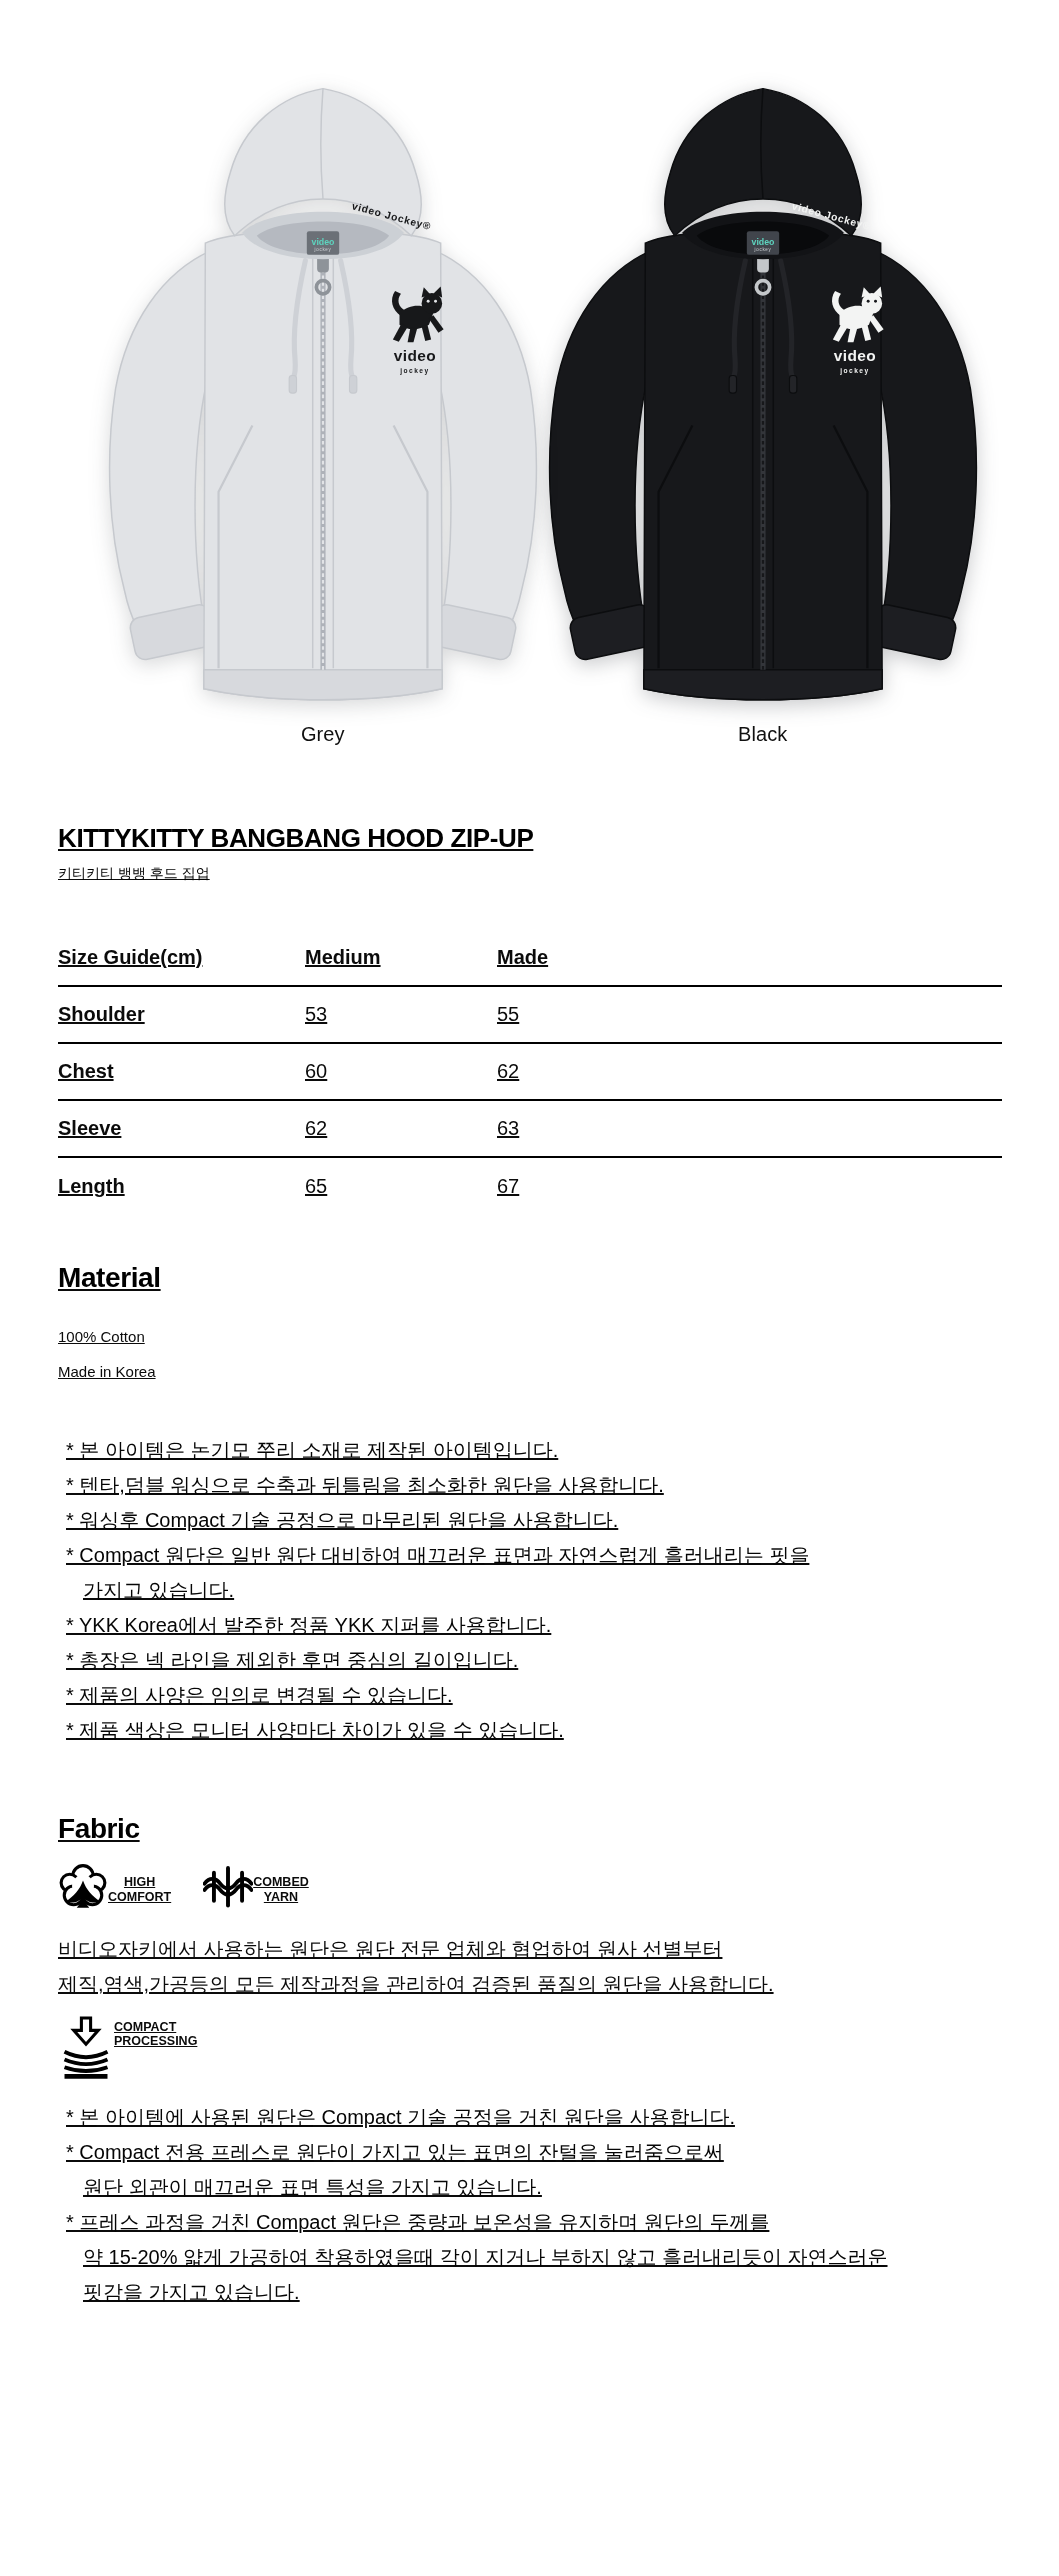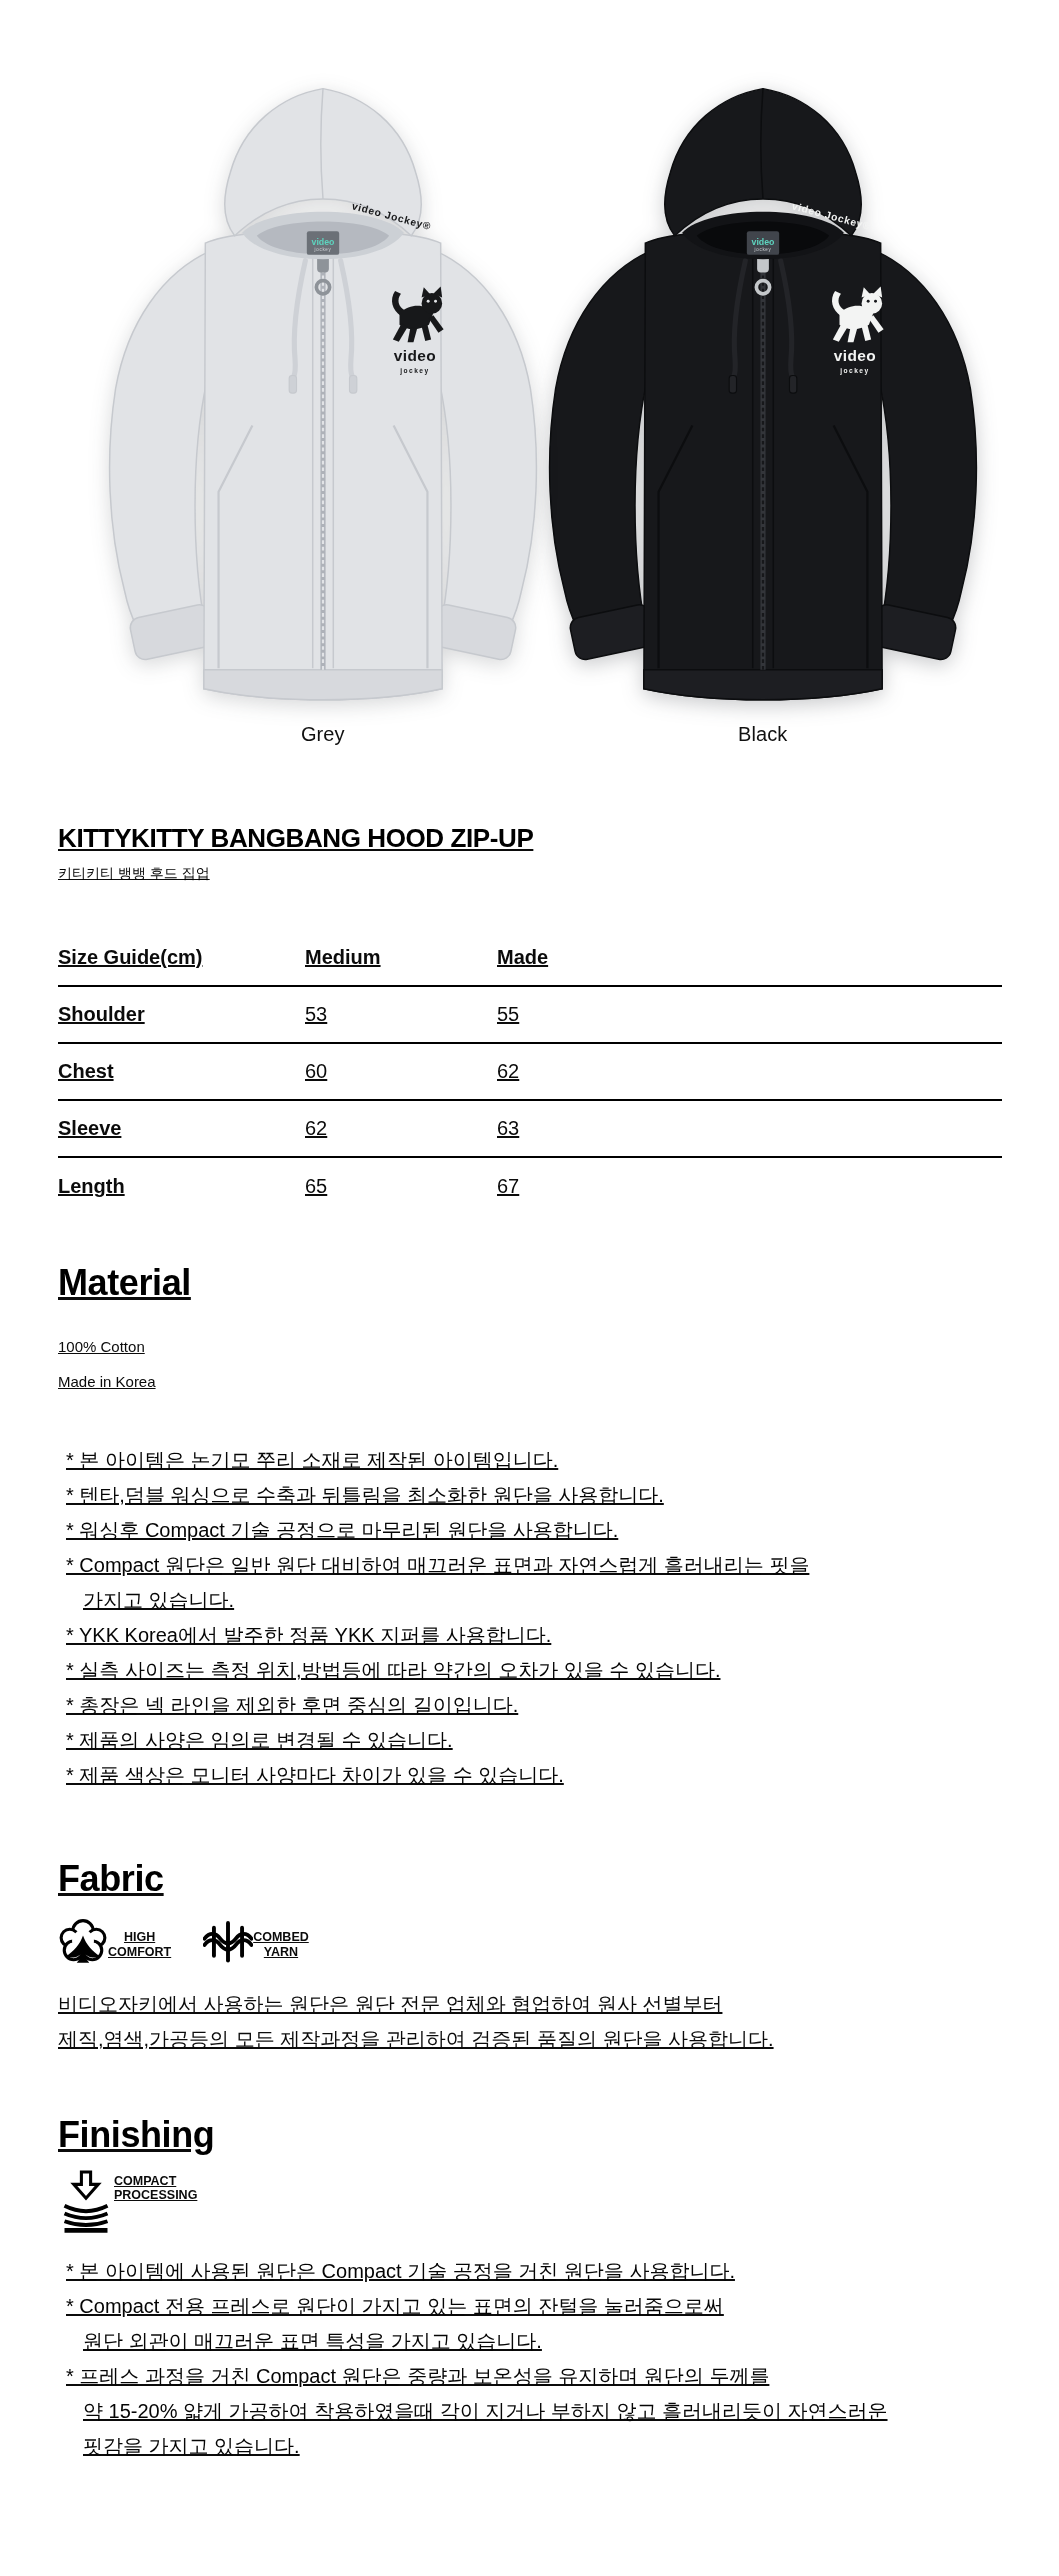--- a/index.html
+++ b/index.html
@@ -47,7 +47,7 @@
   .sg-row:last-child { border-bottom:none; }
   .sg-row .lbl { font-weight:bold; }
   .sg-row.header .cell { font-weight:bold; }
-  h2.section-heading { font-size:36px; font-weight:bold; letter-spacing:-0.4px; color:#000; }
+  h2.section-heading { font-size:28px; font-weight:bold; letter-spacing:-0.4px; color:#000; }
   .material-section h2 { margin-top:47px; }
   .material-lines { margin-top:25px; }
   .material-lines p { font-size:15px; line-height:35px; }

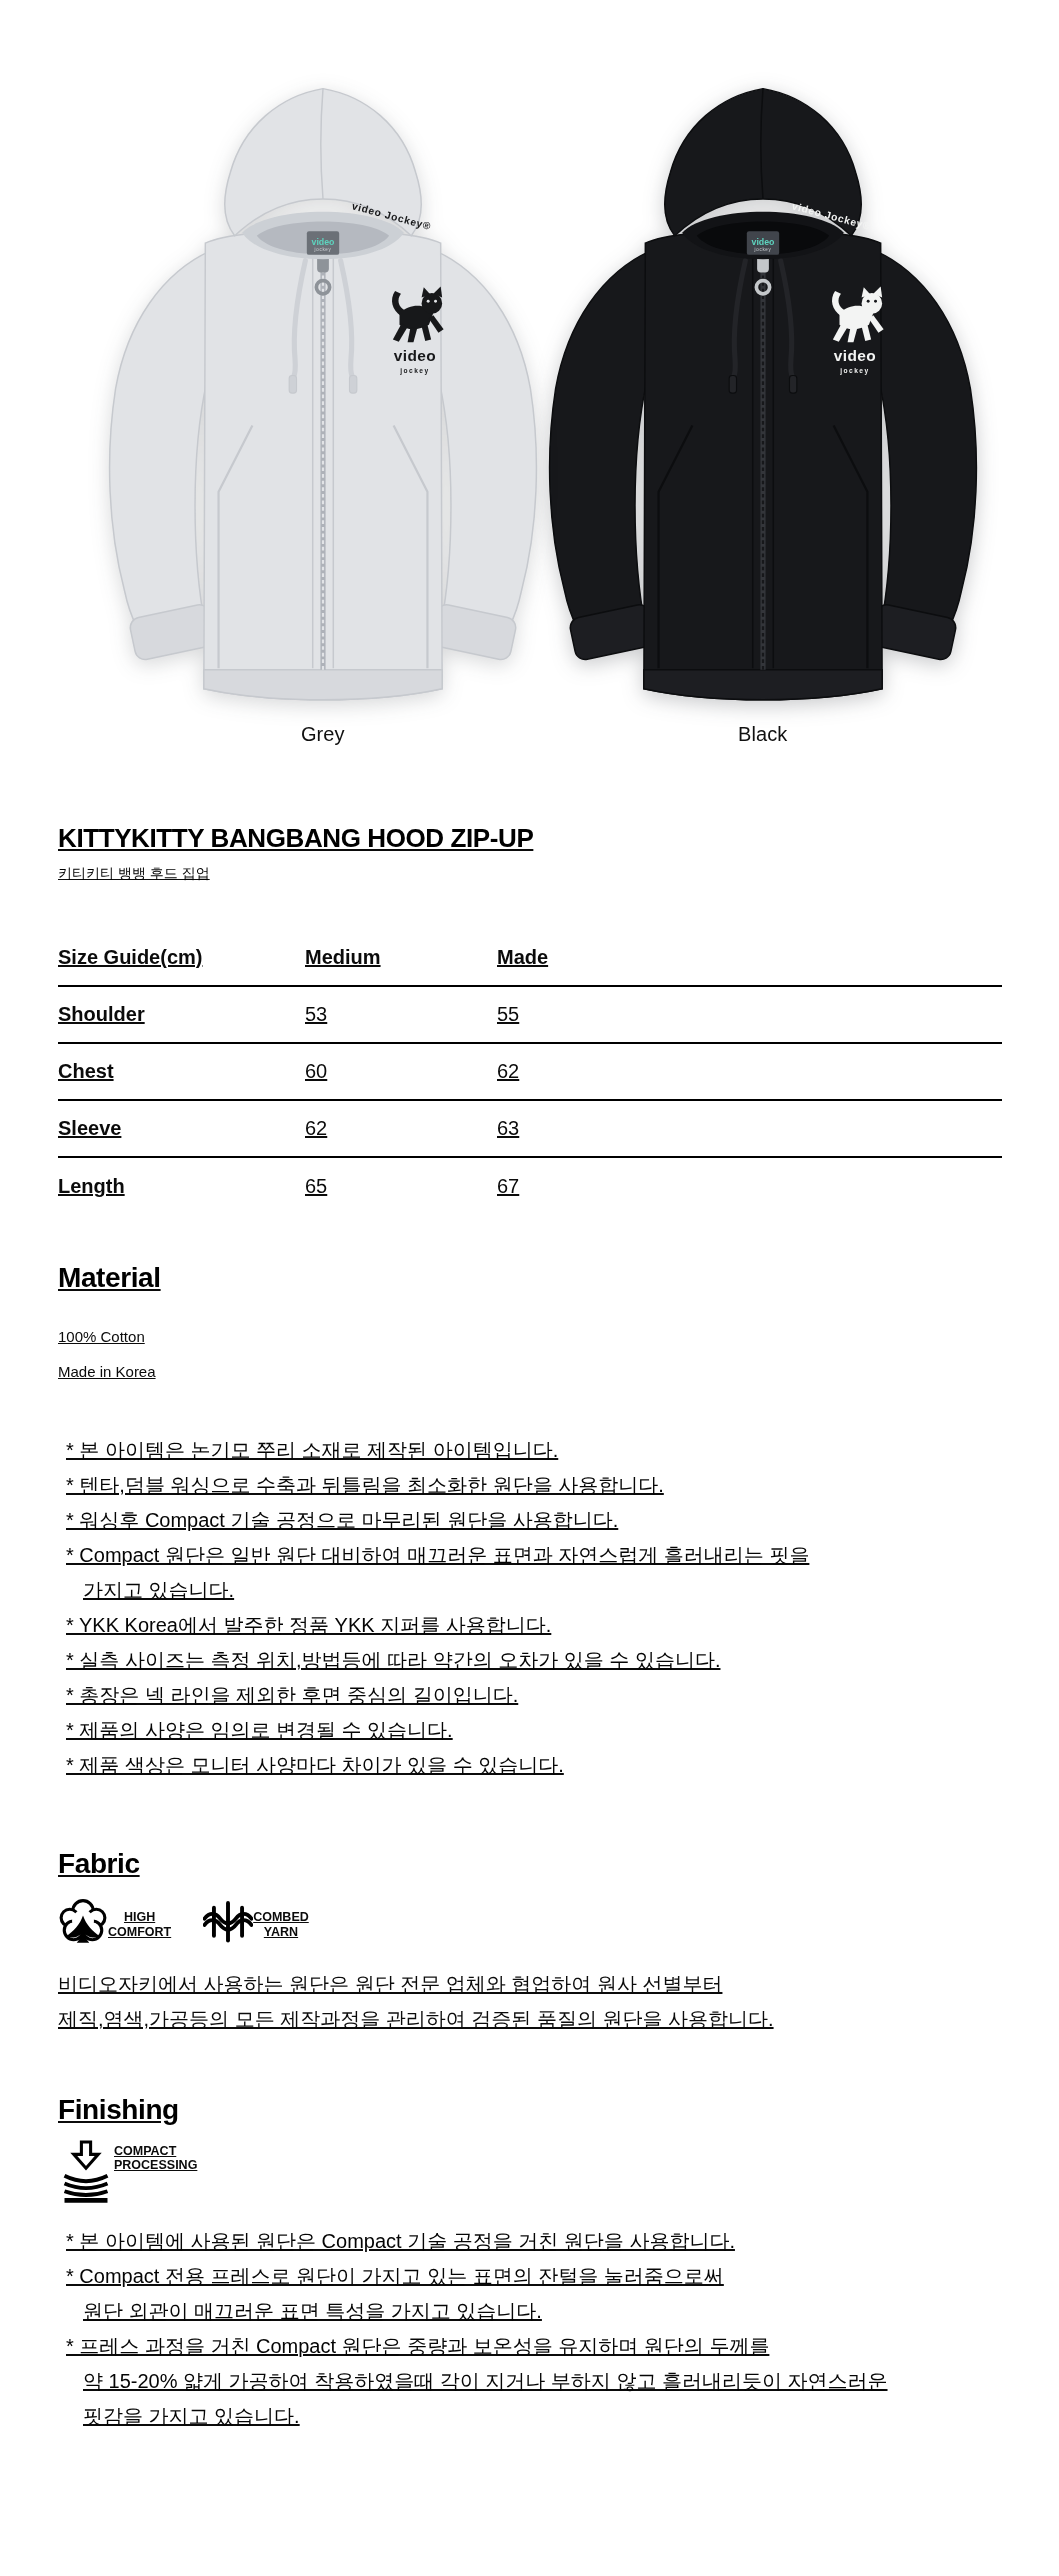--- a/index.html
+++ b/index.html
@@ -212,7 +212,6 @@
       <p class="note">* Compact 원단은 일반 원단 대비하여 매끄러운 표면과 자연스럽게 흘러내리는 핏을
 가지고 있습니다.</p>
       <p class="note">* YKK Korea에서 발주한 정품 YKK 지퍼를 사용합니다.</p>
-      <p class="note">* 실측 사이즈는 측정 위치,방법등에 따라 약간의 오차가 있을 수 있습니다.</p>
       <p class="note">* 총장은 넥 라인을 제외한 후면 중심의 길이입니다.</p>
       <p class="note">* 제품의 사양은 임의로 변경될 수 있습니다.</p>
       <p class="note">* 제품 색상은 모니터 사양마다 차이가 있을 수 있습니다.</p>

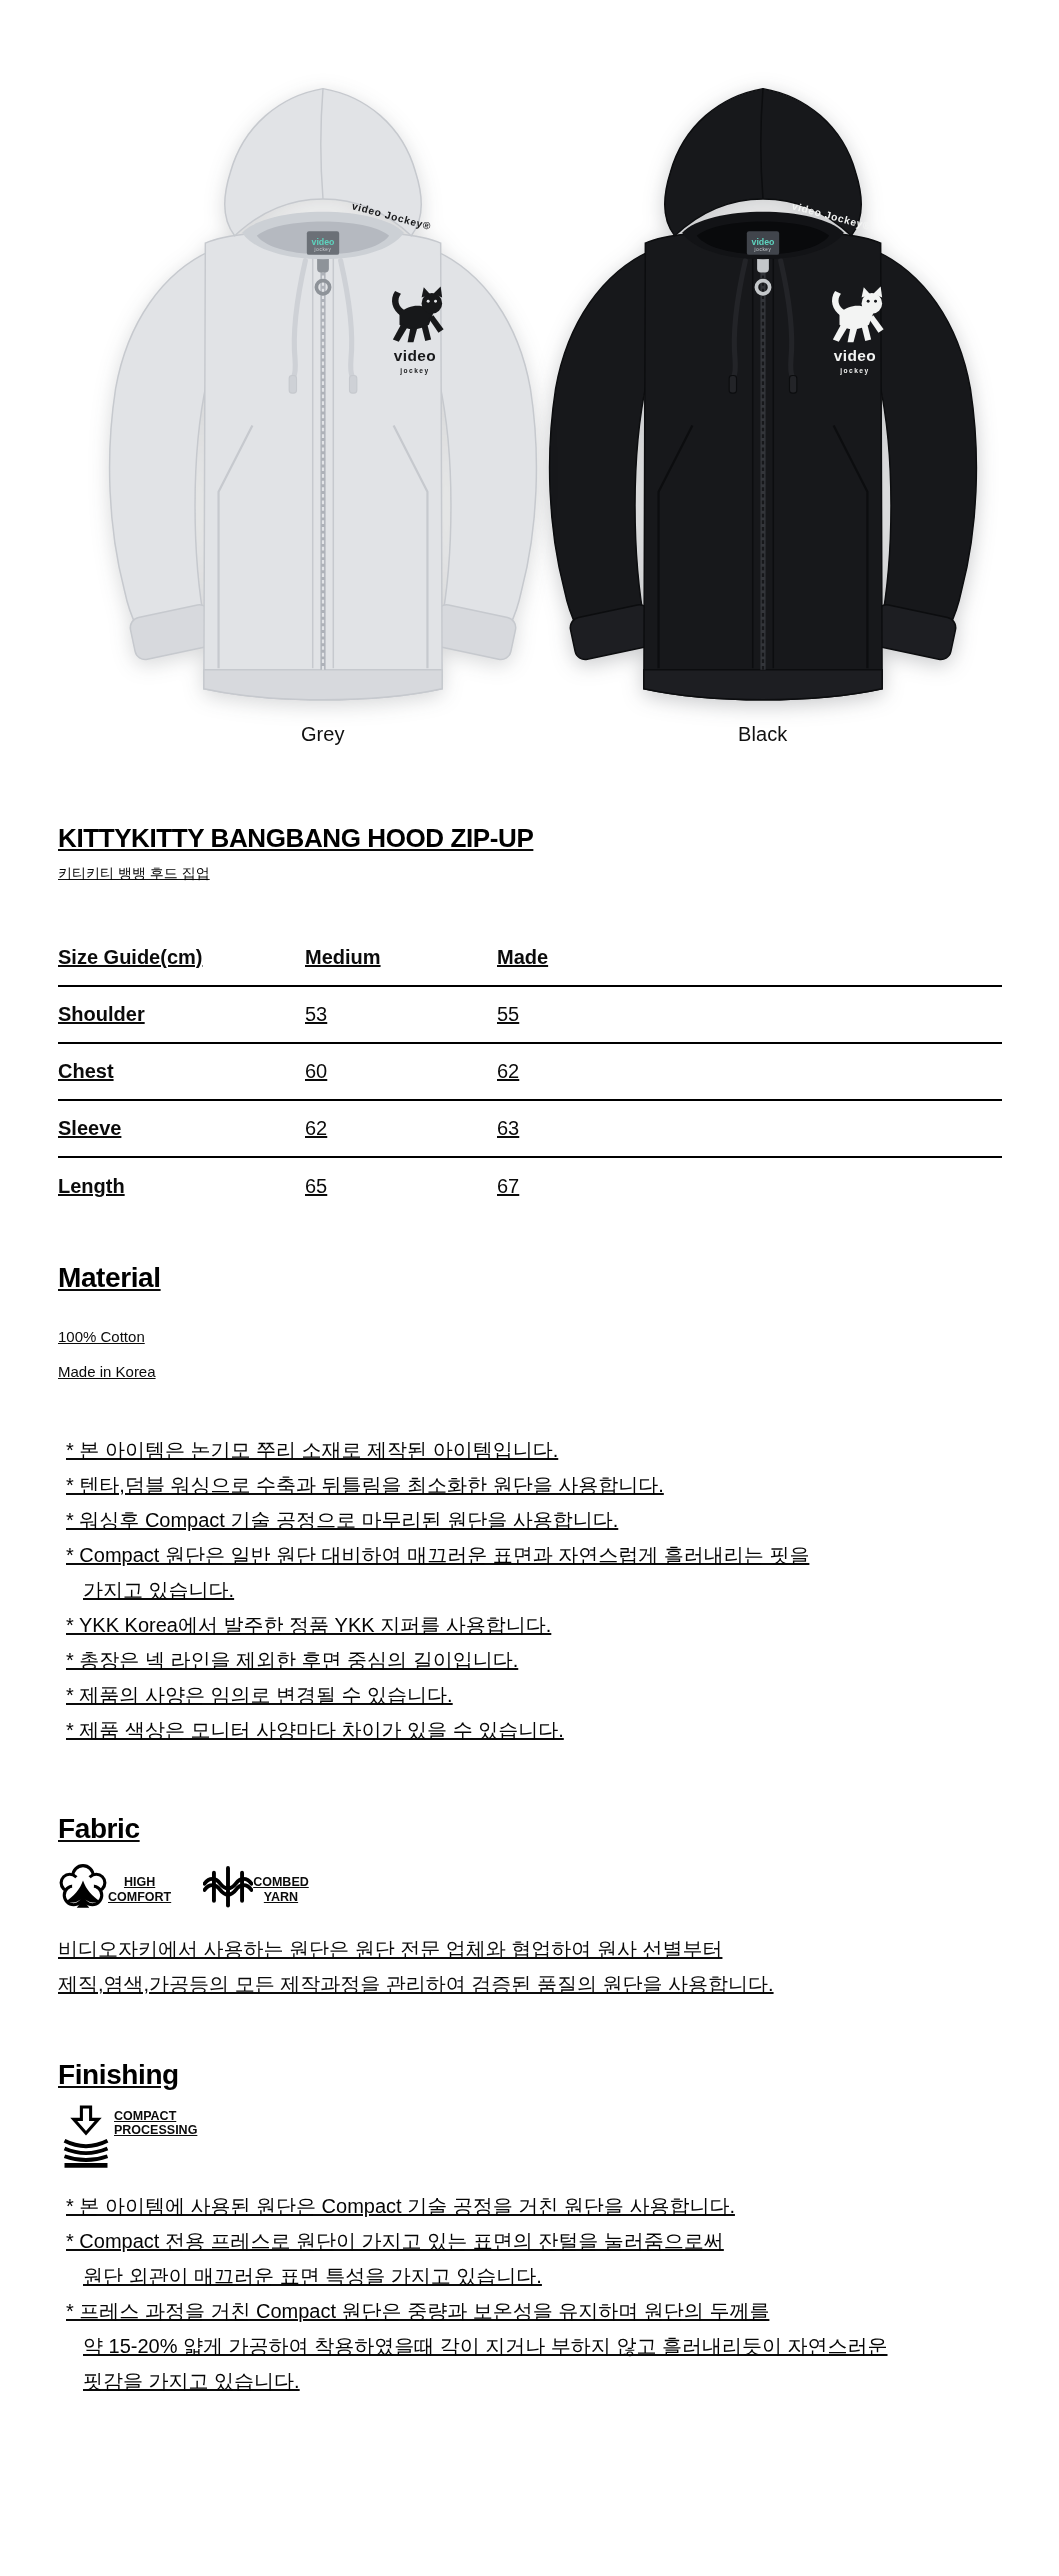--- a/index.html
+++ b/index.html
@@ -255,7 +255,6 @@
   </section>
 
   <section class="finishing-section">
-    <h2 class="section-heading">Finishing</h2>
     <figure class="icon-fig finishing-icon" style="align-items:flex-start">
       <svg width="56" height="66" viewBox="0 0 72 86">
         <g stroke="#000" fill="none">

